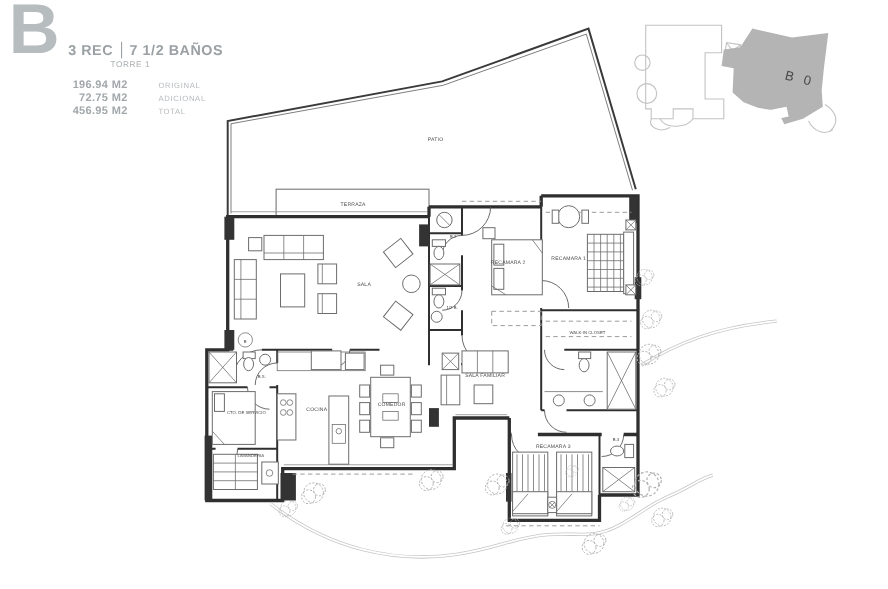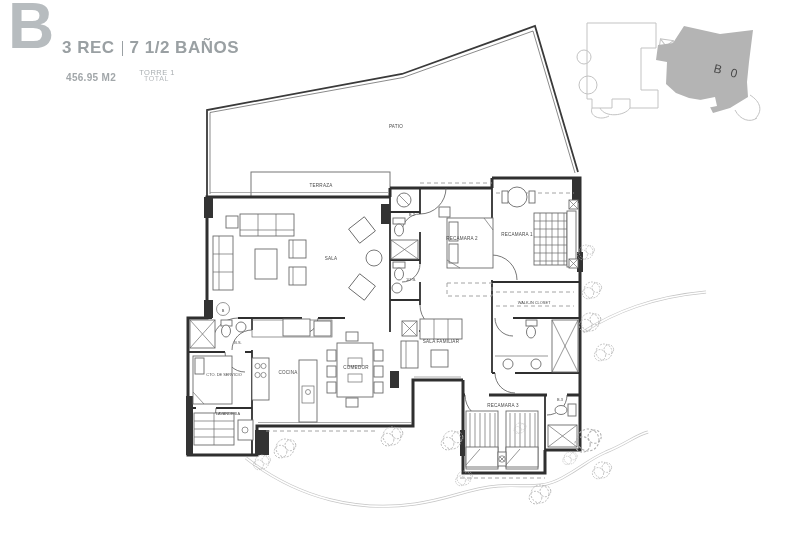--- a/index.html
+++ b/index.html
@@ -9,7 +9,7 @@
   .big-letter{position:absolute;left:8px;top:-6px;font-size:64px;font-weight:bold;
       color:#b7bcbf;letter-spacing:0;line-height:1;}
   .title-row{position:absolute;left:62px;top:38px;display:flex;align-items:center;
-      color:#9aa0a3;font-weight:bold;font-size:17px;letter-spacing:.5px;white-space:nowrap;}
+      color:#9aa0a3;font-weight:bold;font-size:13px;letter-spacing:.5px;white-space:nowrap;}
   .title-sep{display:inline-block;width:1px;height:15px;background:#9aa0a3;margin:0 7px;}
   .tower{position:absolute;left:62px;top:68px;width:113px;text-align:right;
       font-size:7.5px;color:#a9aeb1;letter-spacing:.5px;}

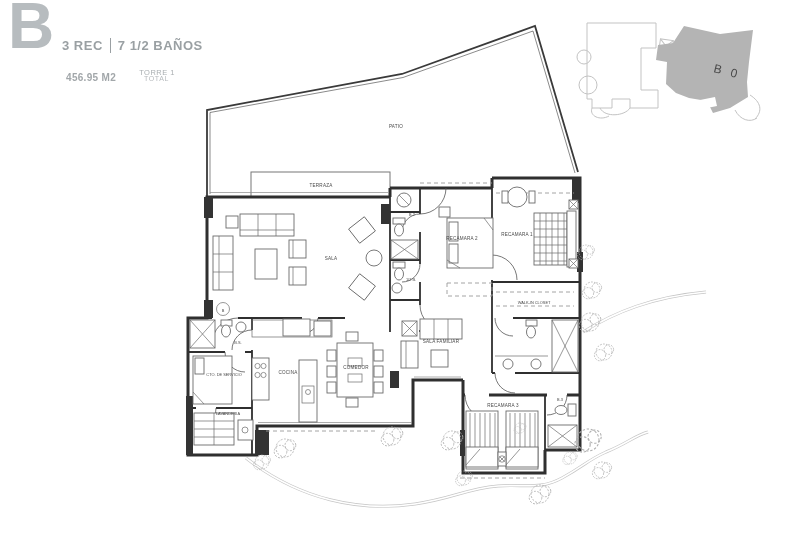--- a/index.html
+++ b/index.html
@@ -11,7 +11,7 @@
   .title-row{position:absolute;left:62px;top:38px;display:flex;align-items:center;
       color:#9aa0a3;font-weight:bold;font-size:13px;letter-spacing:.5px;white-space:nowrap;}
   .title-sep{display:inline-block;width:1px;height:15px;background:#9aa0a3;margin:0 7px;}
-  .tower{position:absolute;left:62px;top:68px;width:113px;text-align:right;
+  .tower{position:absolute;left:62px;top:54px;width:113px;text-align:center;
       font-size:7.5px;color:#a9aeb1;letter-spacing:.5px;}
   .areas{position:absolute;left:40px;top:72px;}
   .area-row{display:flex;align-items:baseline;height:12px;}

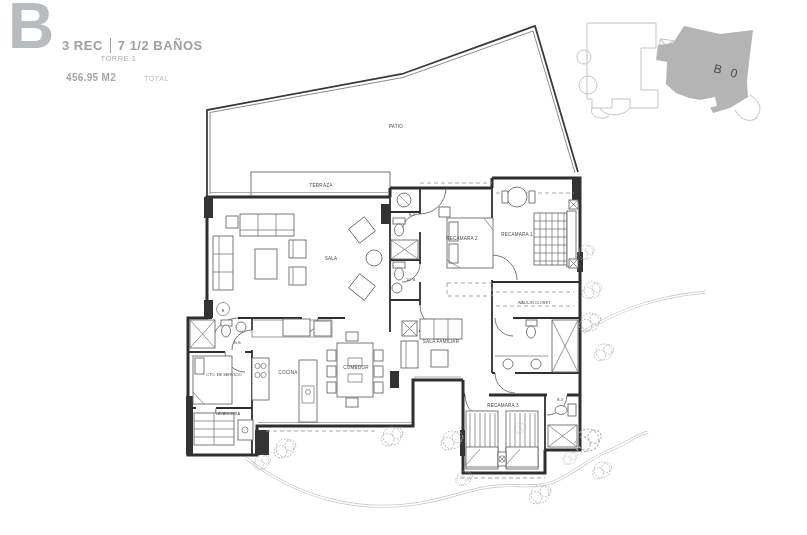--- a/index.html
+++ b/index.html
@@ -46,6 +46,10 @@
   <div class="tower">TORRE 1</div>
   <div class="areas">
     <div class="area-row">
+      <span class="area-val">196.94 M2</span>
+      <span class="area-lab">ORIGINAL</span>
+    </div>
+    <div class="area-row">
       <span class="area-val">456.95 M2</span>
       <span class="area-lab">TOTAL</span>
     </div>

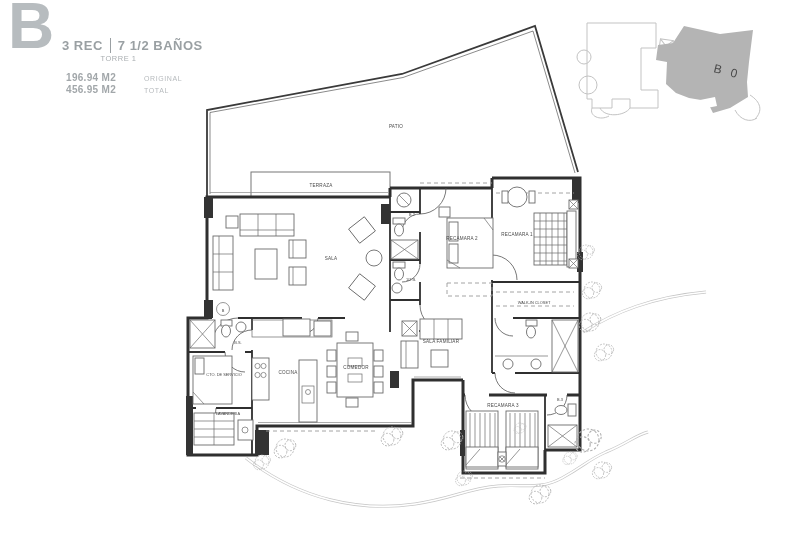--- a/index.html
+++ b/index.html
@@ -50,6 +50,10 @@
       <span class="area-lab">ORIGINAL</span>
     </div>
     <div class="area-row">
+      <span class="area-val">72.75 M2</span>
+      <span class="area-lab">ADICIONAL</span>
+    </div>
+    <div class="area-row">
       <span class="area-val">456.95 M2</span>
       <span class="area-lab">TOTAL</span>
     </div>

